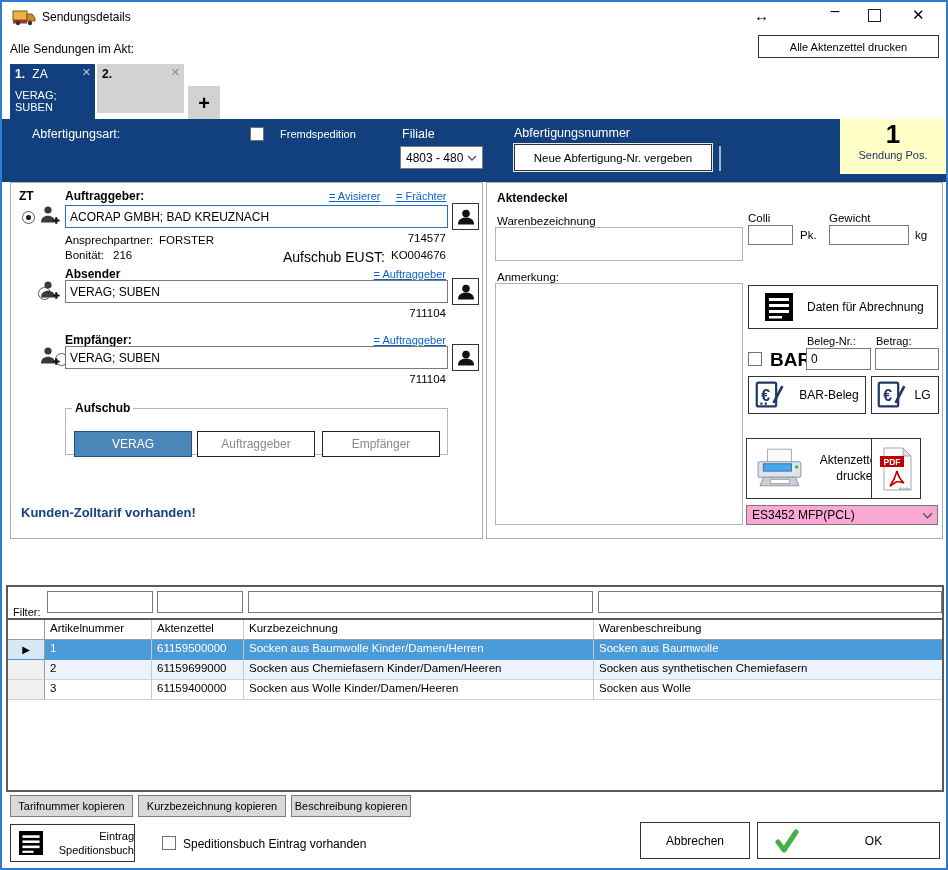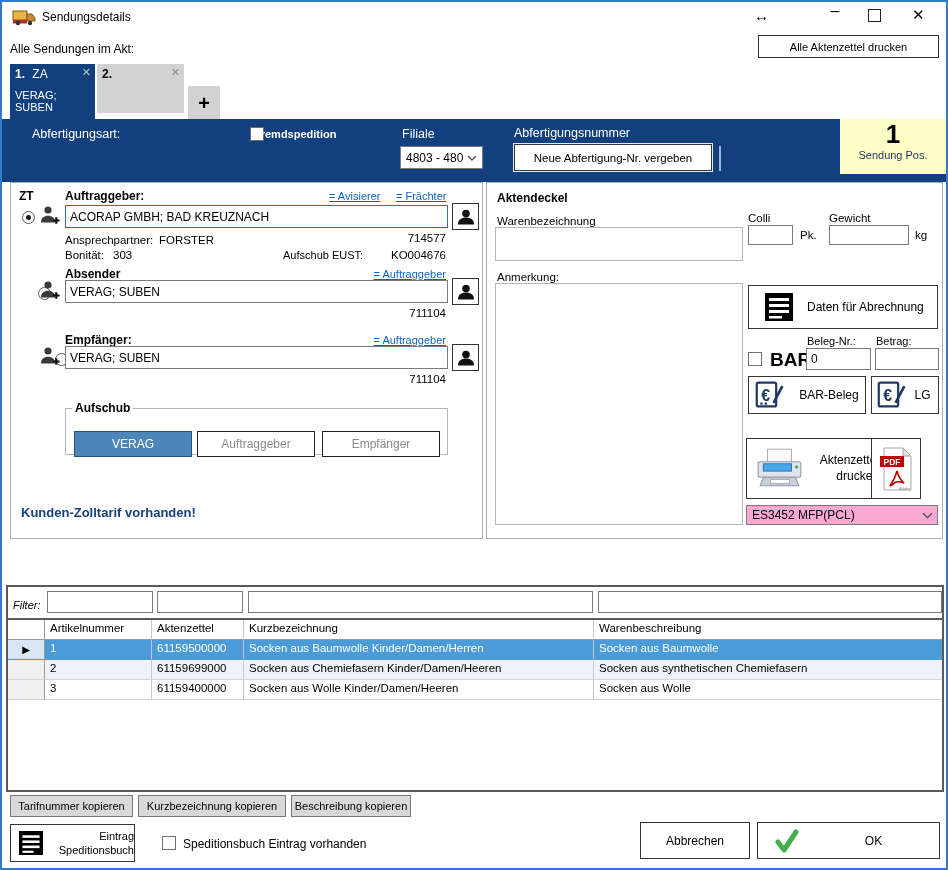--- a/index.html
+++ b/index.html
@@ -78,7 +78,7 @@
   <div class="abs bluebar" style="left:0;top:117px;width:944px;height:63px;">
     <span class="abs white" style="left:30px;top:8px;font-size:12.5px;">Abfertigungsart:</span>
     <span class="abs checkbox" style="left:248px;top:8px;"></span>
-    <span class="abs white sm" style="left:252px;top:9px;font-weight:bold;">Fremdspedition</span>
+    <span class="abs white sm" style="left:278px;top:9px;">Fremdspedition</span>
     <span class="abs white" style="left:400px;top:8px;font-size:12.5px;text-align:center;">Filiale</span>
     <div class="abs select" style="left:398px;top:27px;width:83px;height:23px;">
       <span class="txt">4803 - 480</span>

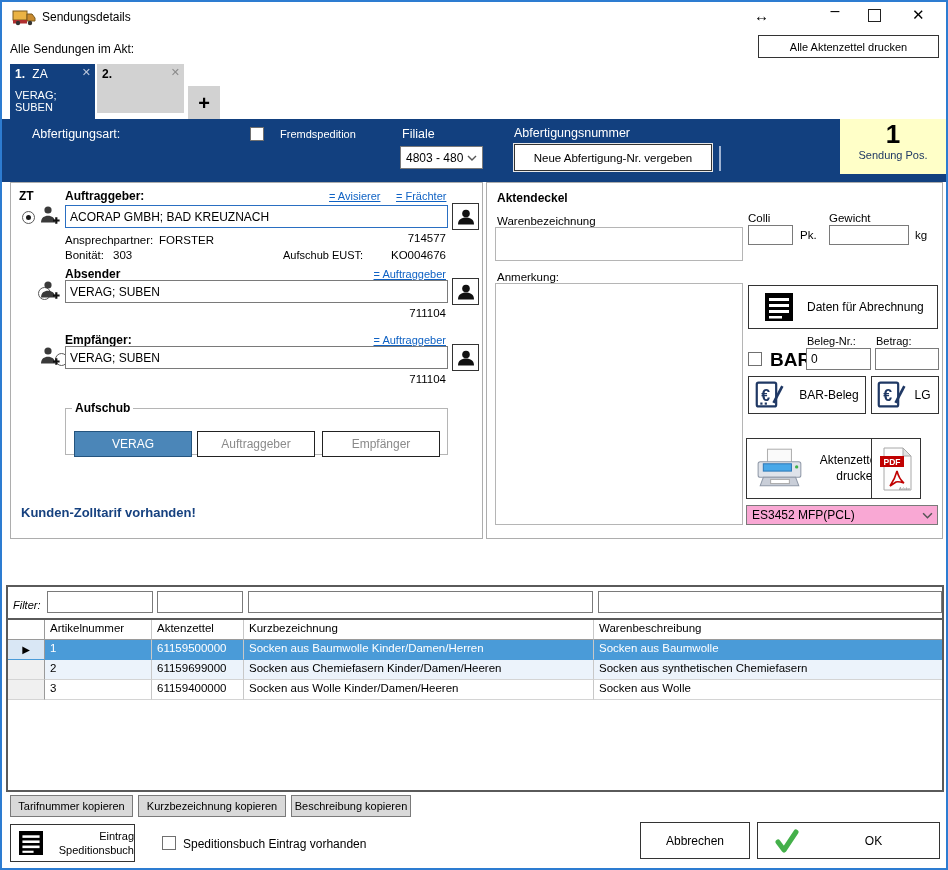--- a/index.html
+++ b/index.html
@@ -121,7 +121,7 @@
     <span class="abs" style="left:148px;top:51px;font-size:11.5px;">FORSTER</span>
     <span class="abs" style="right:36px;top:49px;font-size:11.5px;">714577</span>
     <span class="abs" style="left:54px;top:66px;font-size:11.5px;">Bonität:</span>
-    <span class="abs" style="left:102px;top:66px;font-size:11.5px;">303</span>
+    <span class="abs" style="left:102px;top:66px;font-size:11.5px;">216</span>
     <span class="abs" style="left:272px;top:66px;font-size:11px;">Aufschub EUST:</span>
     <span class="abs" style="right:36px;top:66px;font-size:11.5px;">KO004676</span>
 

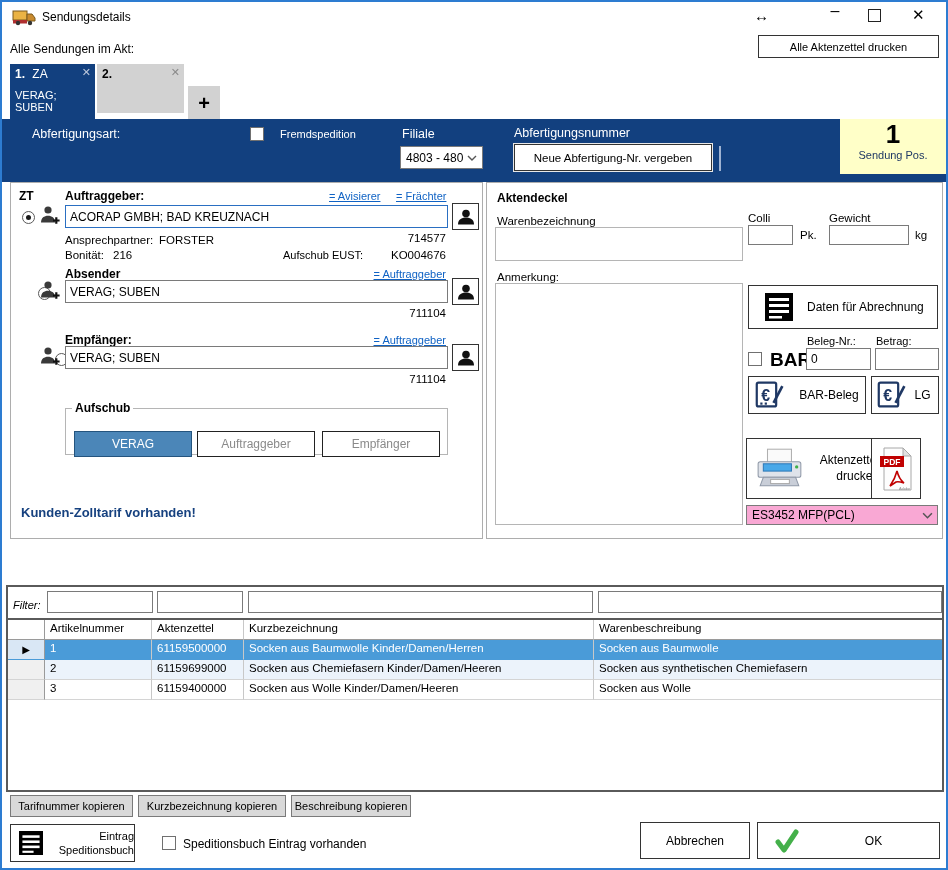--- a/index.html
+++ b/index.html
@@ -122,7 +122,7 @@
     <span class="abs" style="right:36px;top:49px;font-size:11.5px;">714577</span>
     <span class="abs" style="left:54px;top:66px;font-size:11.5px;">Bonität:</span>
     <span class="abs" style="left:102px;top:66px;font-size:11.5px;">216</span>
-    <span class="abs" style="left:272px;top:66px;font-size:11px;">Aufschub EUST:</span>
+    <span class="abs" style="left:272px;top:66px;font-size:14px;">Aufschub EUST:</span>
     <span class="abs" style="right:36px;top:66px;font-size:11.5px;">KO004676</span>
 
     <span class="abs b" style="left:54px;top:84px;">Absender</span>

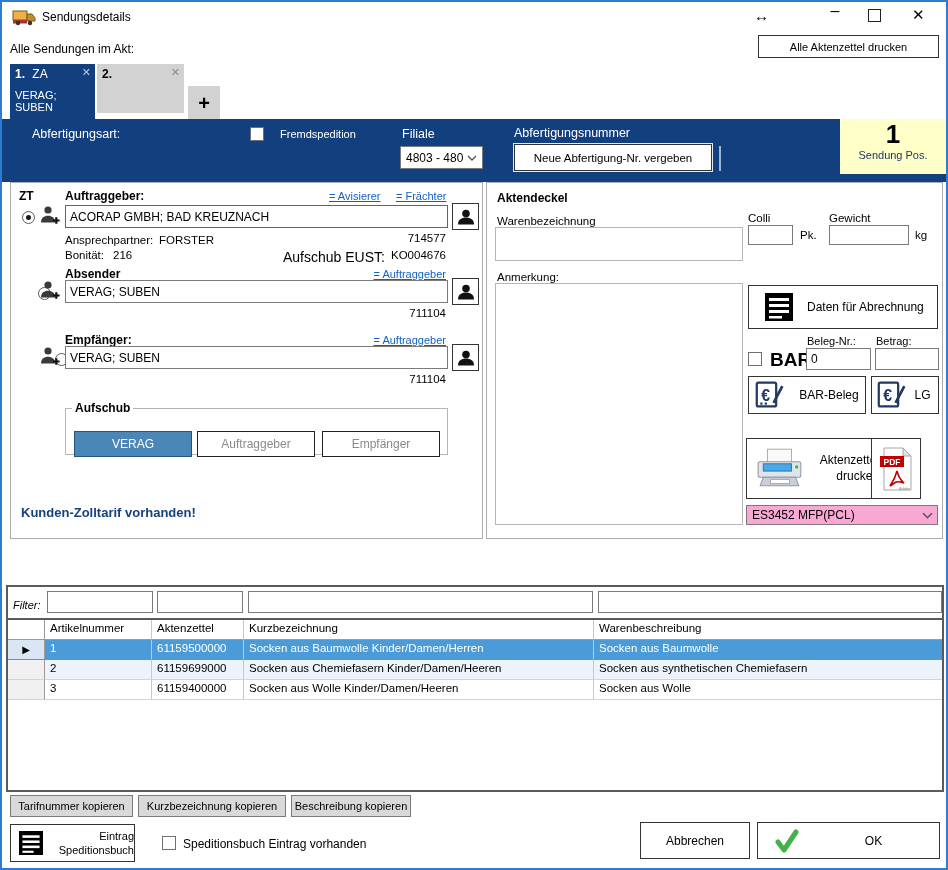--- a/index.html
+++ b/index.html
@@ -261,7 +261,7 @@
   <div class="abs grid-block" style="left:4px;top:583px;width:938px;height:207px;">
 
     <div style="position:relative;height:31px;">
-      <span class="abs sm" style="left:5px;top:12px;font-style:italic;">Filter:</span>
+      <span class="abs sm" style="left:5px;top:19px;">Filter:</span>
       <input class="abs field" style="left: 39px; top: 4px; width: 106px; height: 22px;">
       <input class="abs field" style="left: 149px; top: 4px; width: 86px; height: 22px;">
       <input class="abs field" style="left: 240px; top: 4px; width: 345px; height: 22px;">

